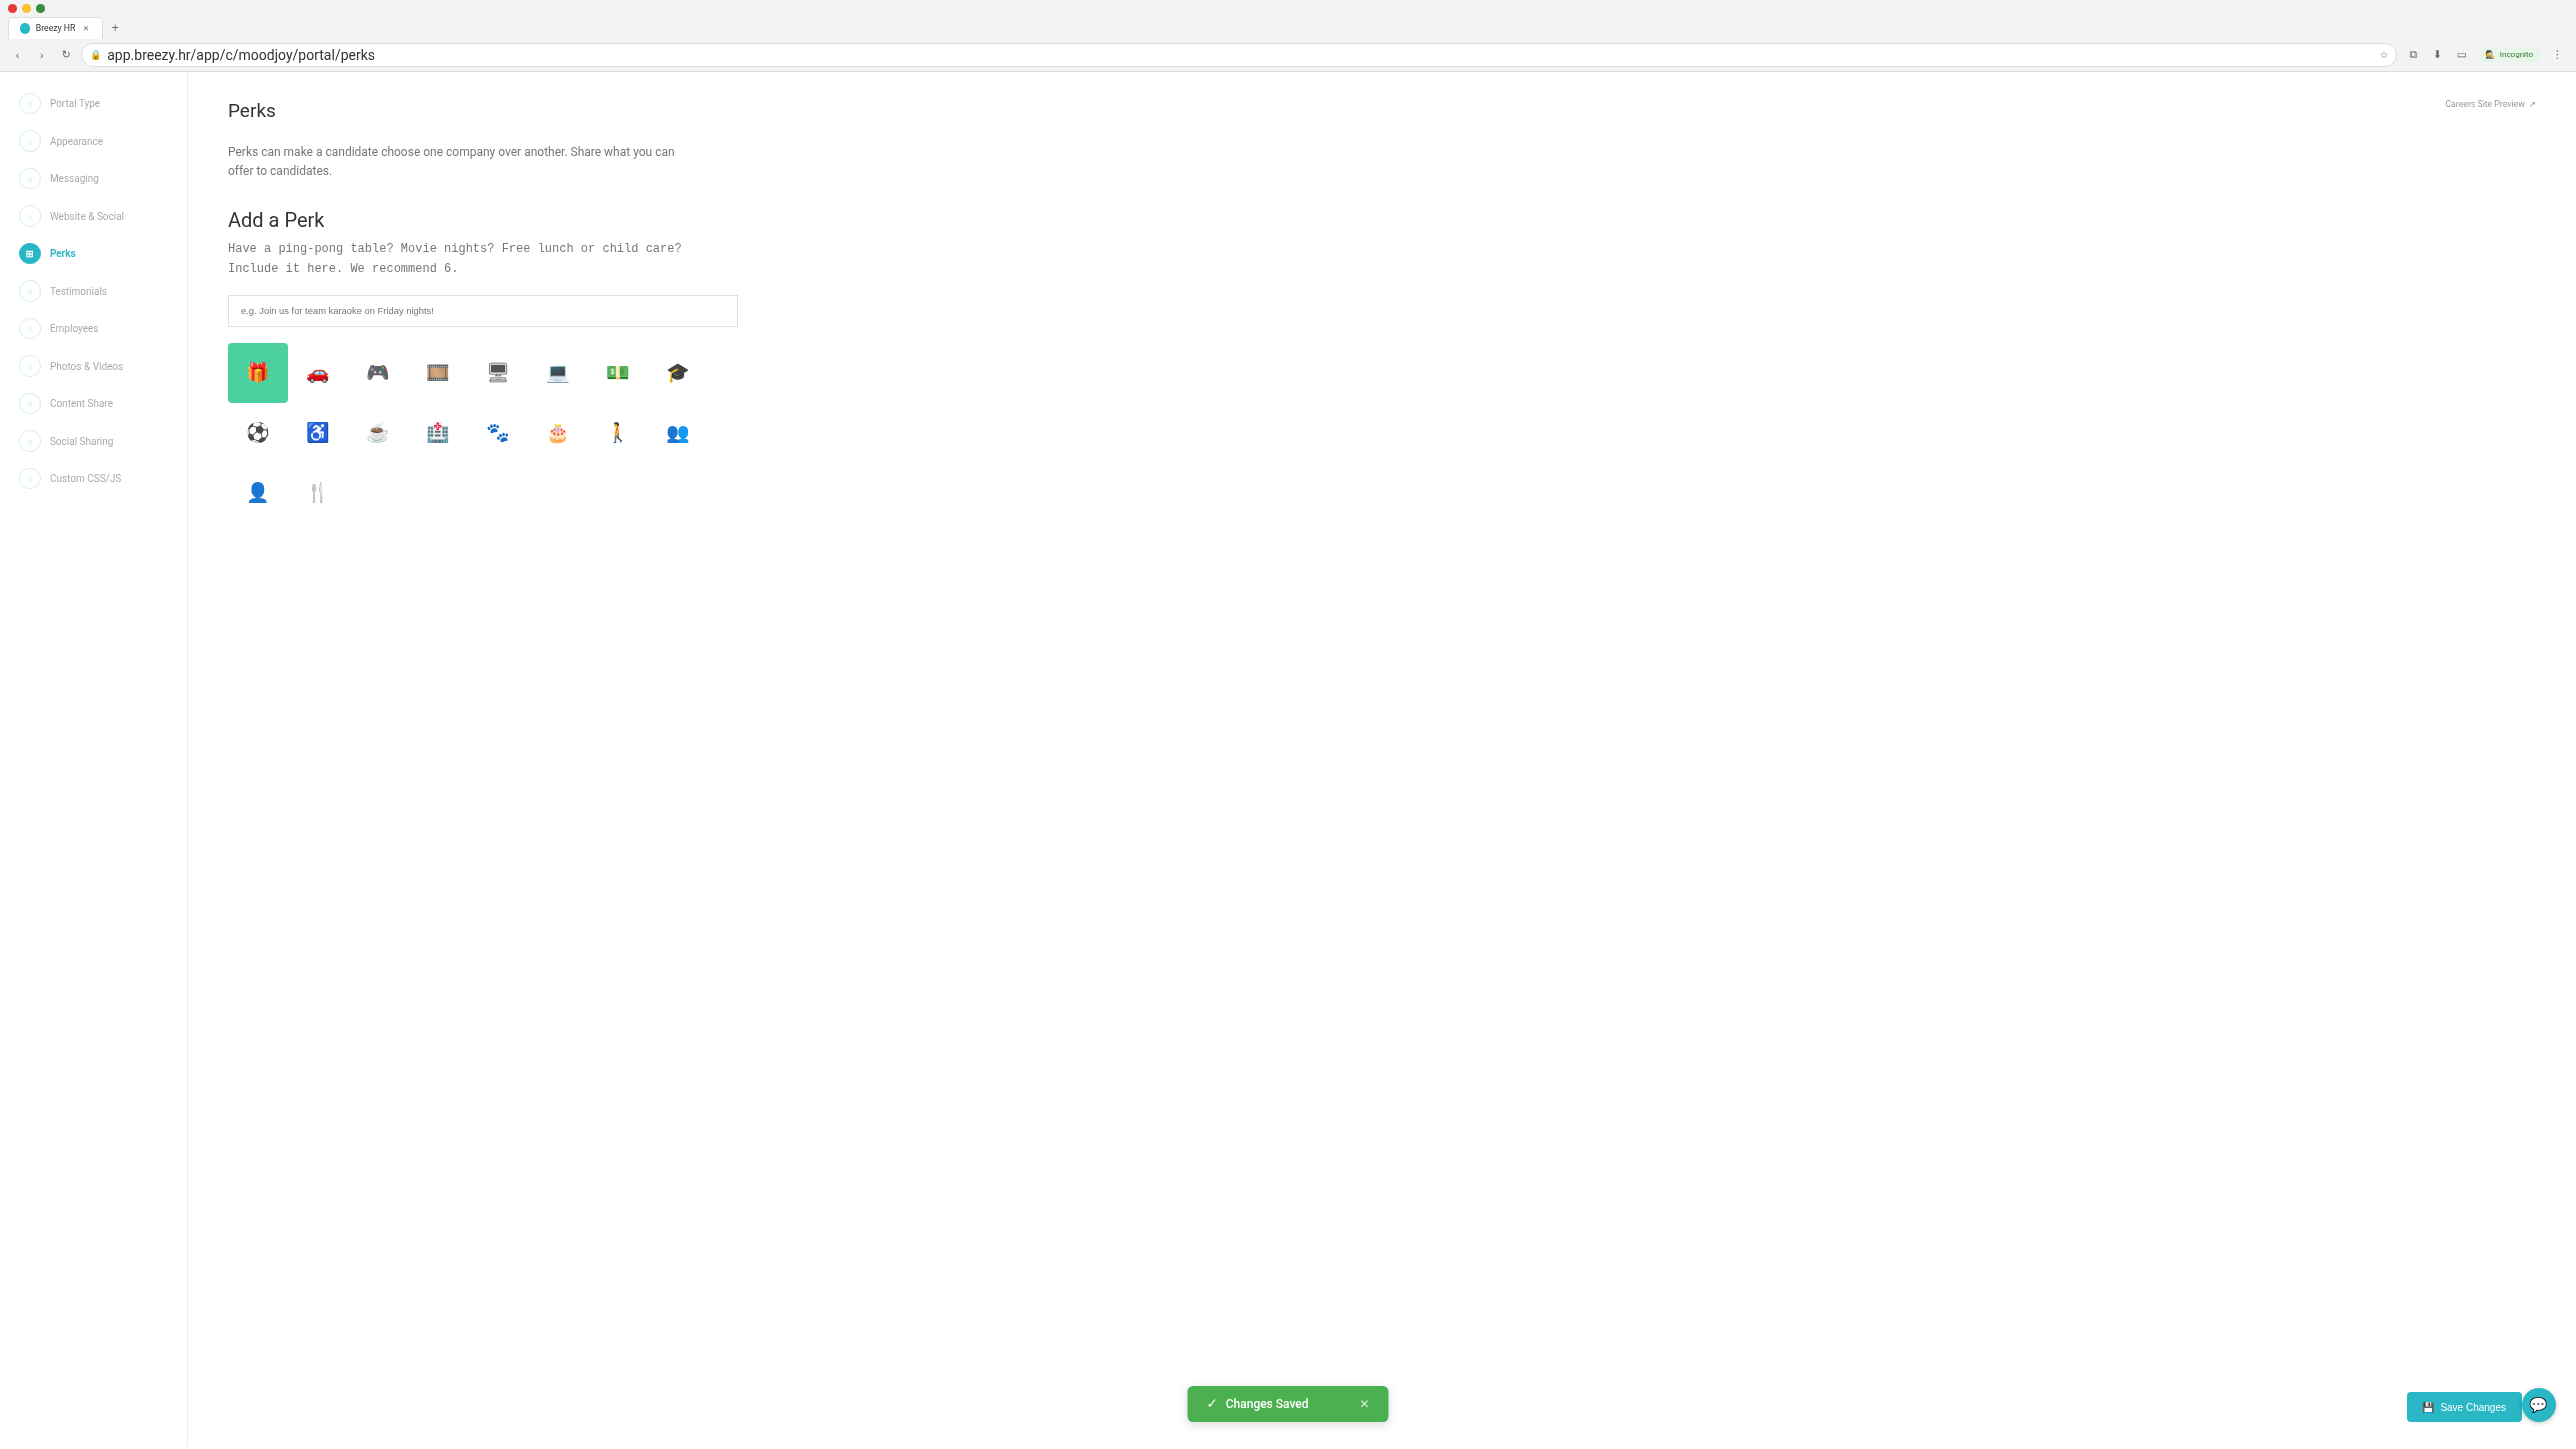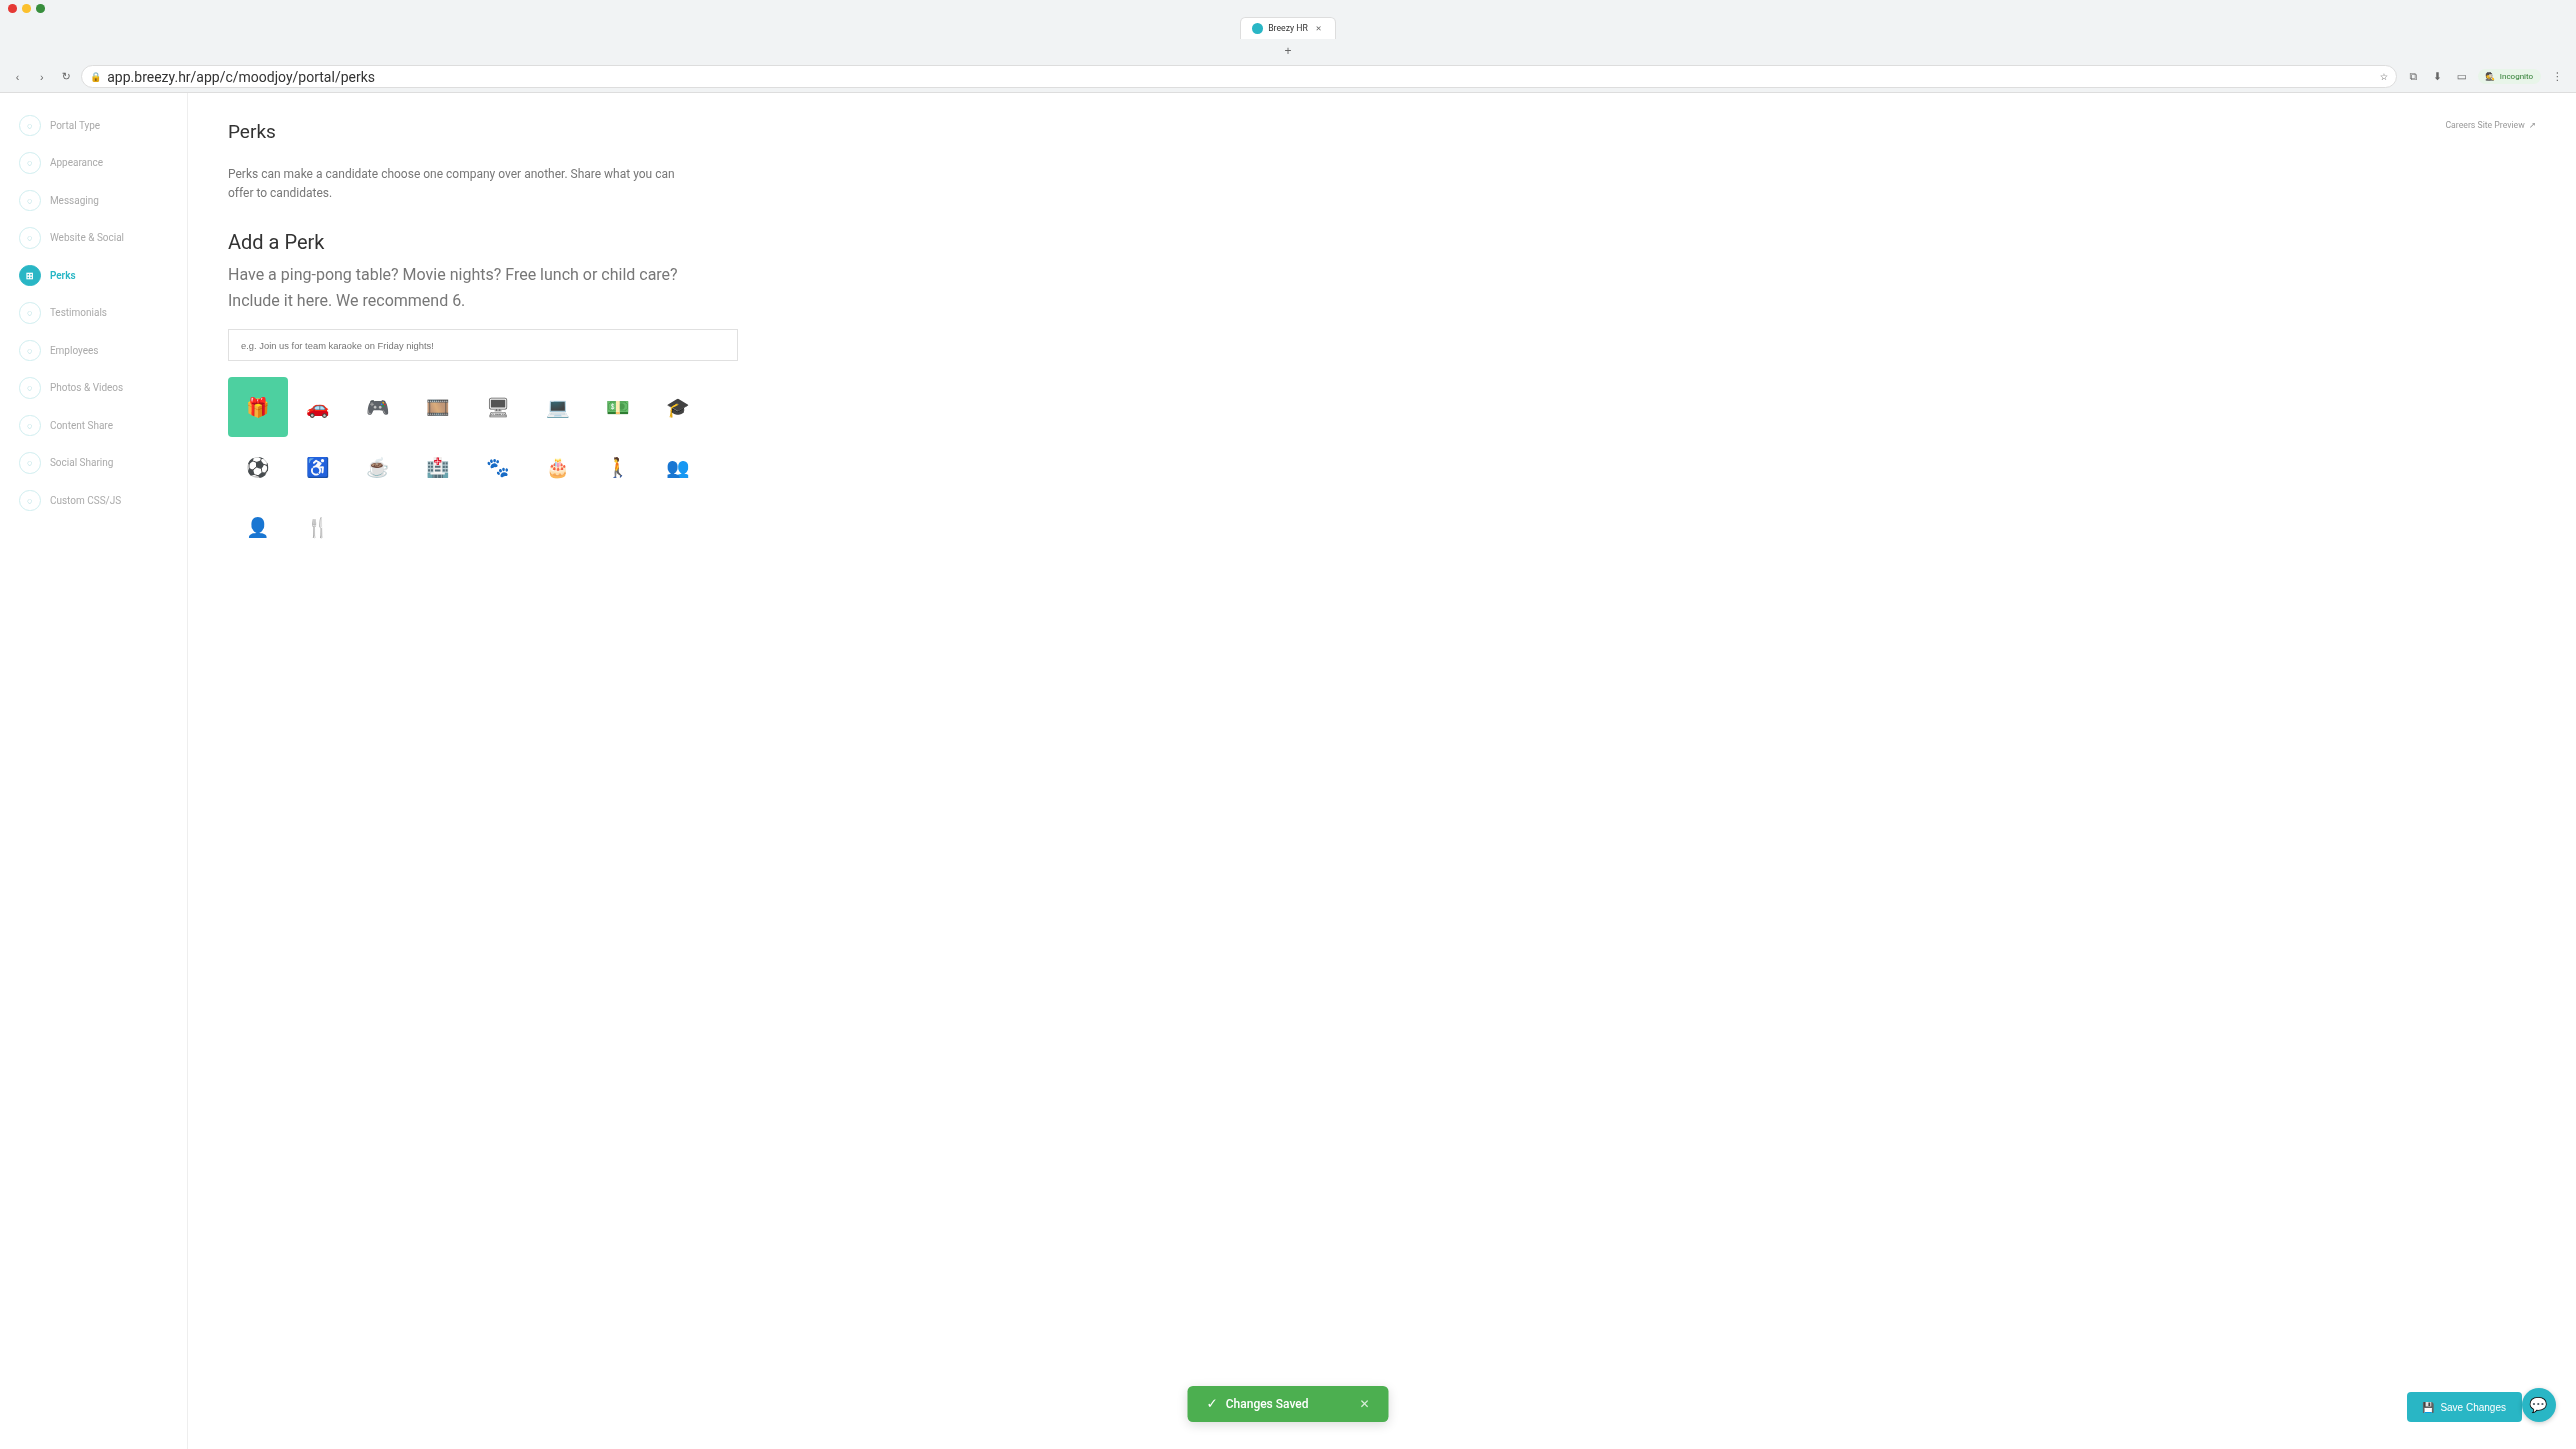--- a/index.html
+++ b/index.html
@@ -42,7 +42,6 @@
       align-items: center;
       padding: 0 8px;
       gap: 2.7px;
-      flex-direction: column;
     }
     .tab {
       display: flex;

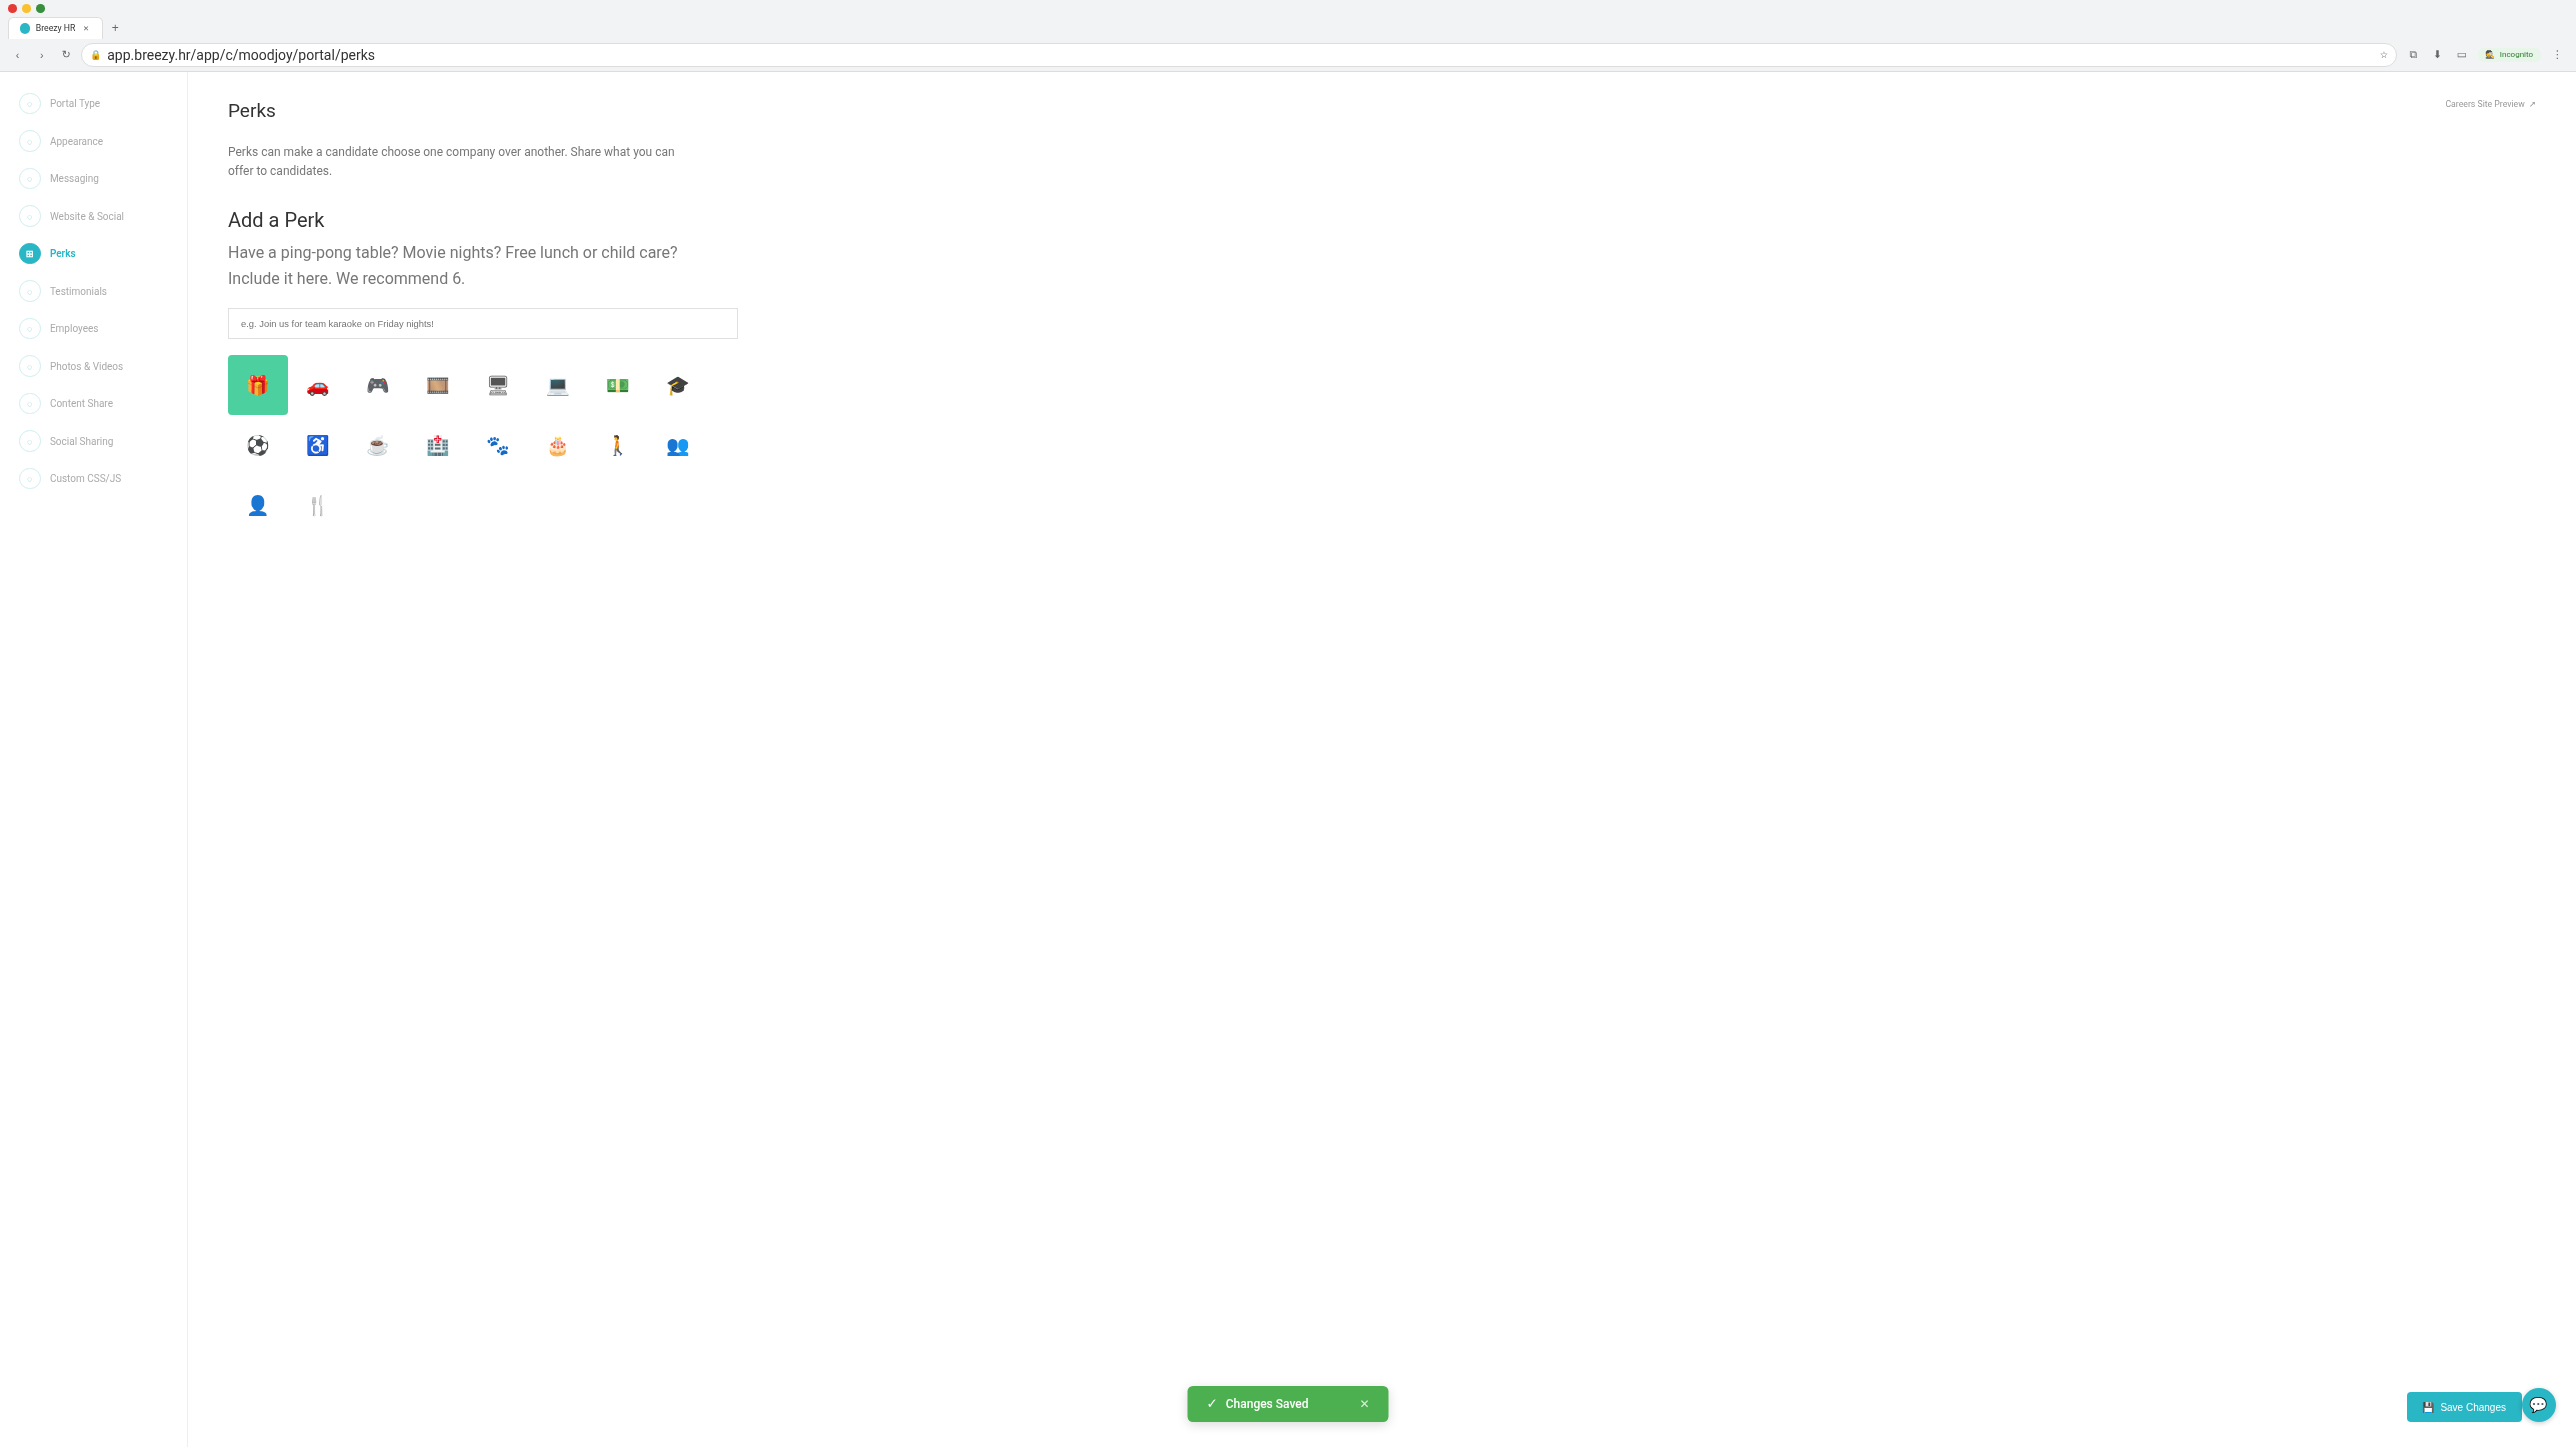--- a/index.html
+++ b/index.html
@@ -235,10 +235,11 @@
     }
     .add-perk-desc {
       color: #777;
-      font-size: 16px;
+      font-size: 12px;
       line-height: 1.6;
       margin-bottom: 13.4px;
       max-width: 456px;
+      font-family: Liberation Mono, monospace;
     }
 
     .perk-input {

